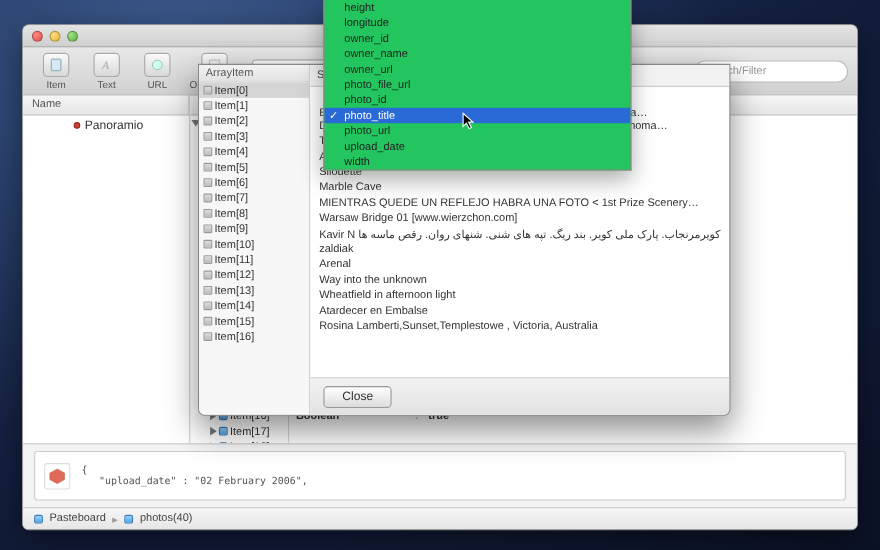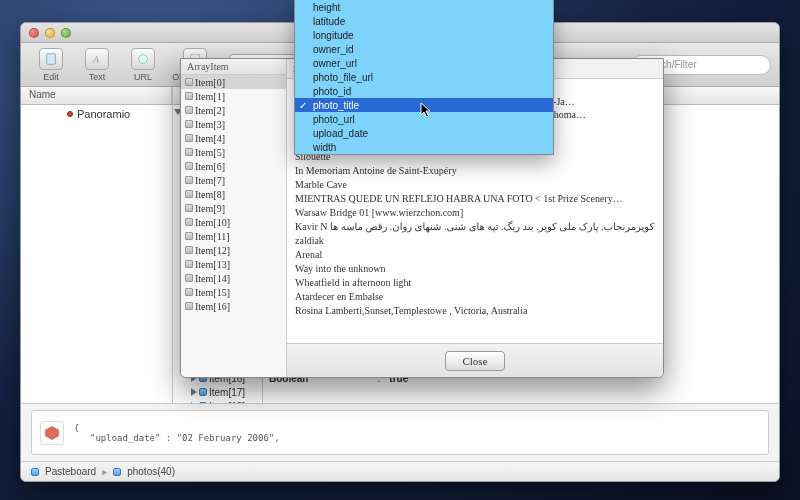--- a/index.html
+++ b/index.html
@@ -142,8 +142,8 @@
   .keypick-label { font-size:10px; color:#444; padding:0 6px; white-space:nowrap; }
 
   .dropdown {
-    position:absolute; left:294px; top:0px; width:260px;
-    background:#7dd3fc; border:1px solid #8a8a8a; border-top:none;
+    position:absolute; left:294px; top:0px; width:280px;
+    background:#22c55e; border:1px solid #8a8a8a; border-top:none;
     box-shadow:0 8px 20px rgba(0,0,0,0.35);
     z-index:20; font-size:10px;
   }

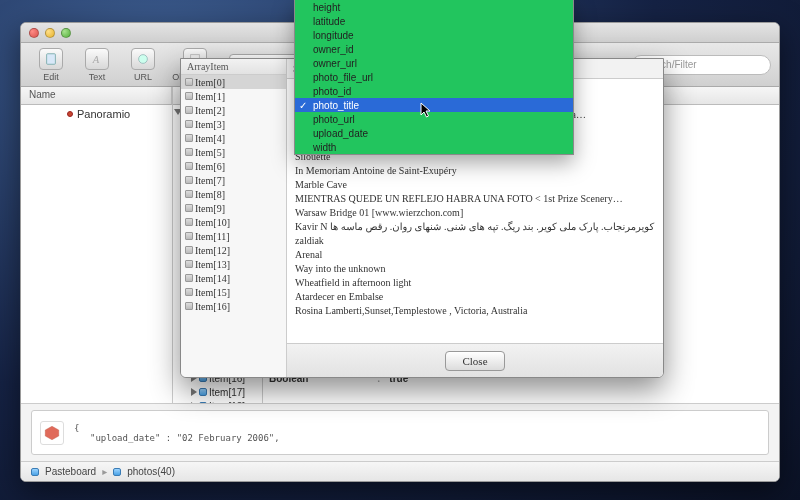--- a/index.html
+++ b/index.html
@@ -578,9 +578,6 @@
       <span>height</span>
     </div>
     <div class="dd-row">
-      <span>latitude</span>
-    </div>
-    <div class="dd-row">
       <span>longitude</span>
     </div>
     <div class="dd-row">

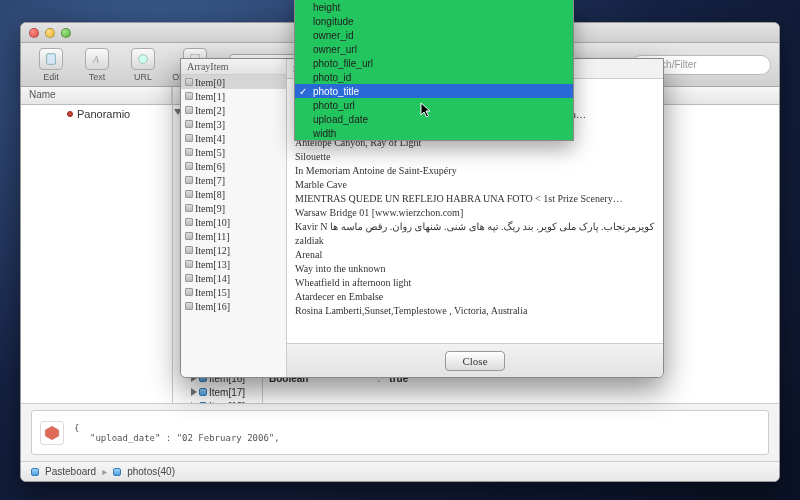--- a/index.html
+++ b/index.html
@@ -584,6 +584,9 @@
       <span>owner_id</span>
     </div>
     <div class="dd-row">
+      <span>owner_name</span>
+    </div>
+    <div class="dd-row">
       <span>owner_url</span>
     </div>
     <div class="dd-row">

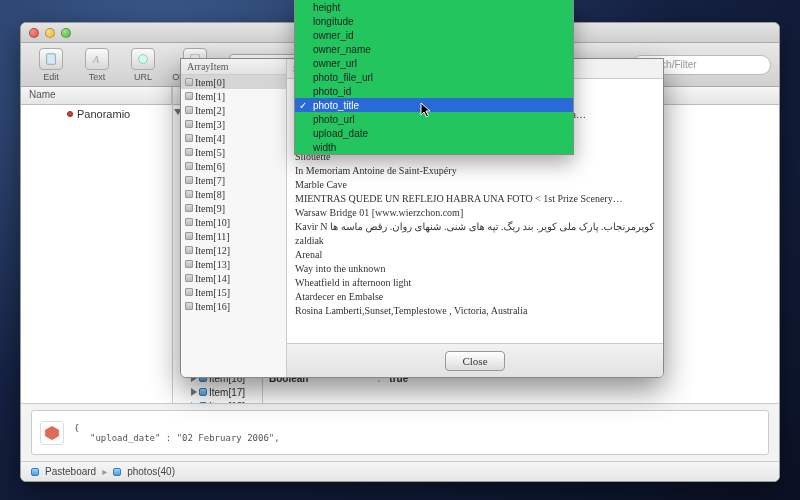--- a/index.html
+++ b/index.html
@@ -126,7 +126,6 @@
     box-shadow: 0 12px 30px rgba(0,0,0,0.45);
     display:flex;
     overflow:hidden;
-    font-family:Liberation Serif, serif;
   }
   .modal-left {
     width:106px; border-right:1px solid #ccc; background:#f7f7f7; display:flex;flex-direction:column;

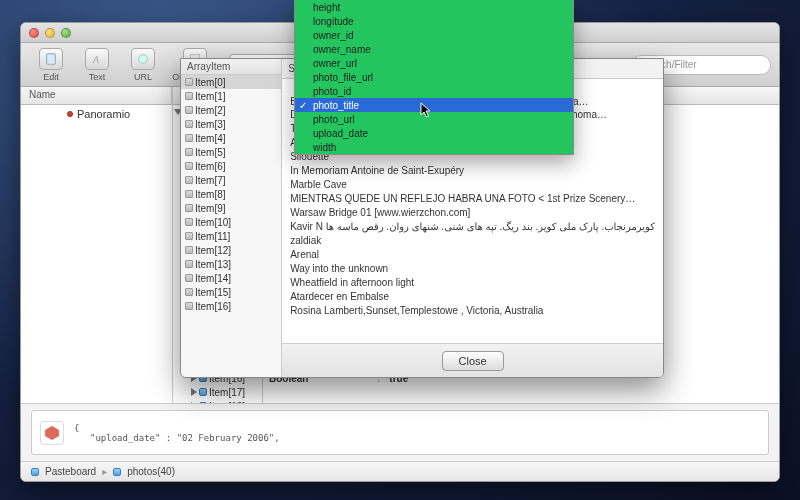--- a/index.html
+++ b/index.html
@@ -187,7 +187,7 @@
             <rect x="3" y="2" width="10" height="12" rx="1" fill="#d8e8f8" stroke="#7aa"></rect>
           </svg>
         </div>
-      <span>Edit</span>
+      <span>Item</span>
     </div>
     <div class="tb-btn">
       <div class="ic">

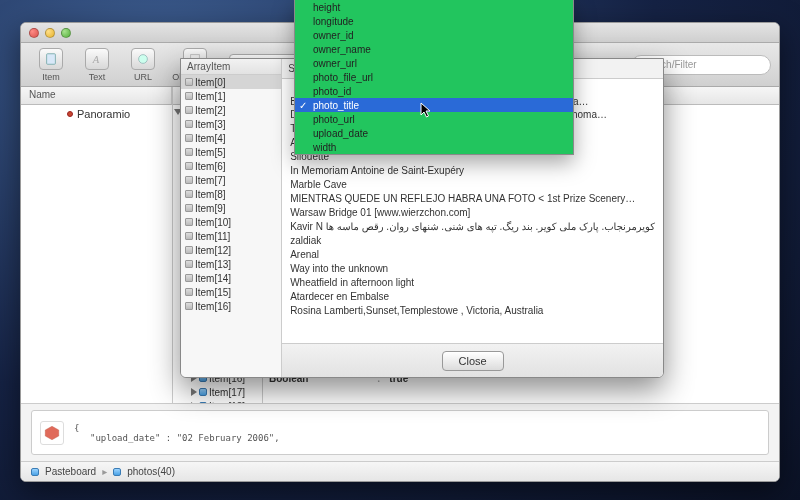--- a/index.html
+++ b/index.html
@@ -552,7 +552,6 @@
         <div class="vrow">Thunderstorm in Martinique</div>
         <div class="vrow">Antelope Canyon, Ray of Light</div>
         <div class="vrow">Silouette</div>
-        <div class="vrow">In Memoriam Antoine de Saint-Exupéry</div>
         <div class="vrow">Marble Cave</div>
         <div class="vrow">MIENTRAS QUEDE UN REFLEJO HABRA UNA FOTO &lt; 1st Prize  Scenery…</div>
         <div class="vrow">Warsaw Bridge 01 [www.wierzchon.com]</div>

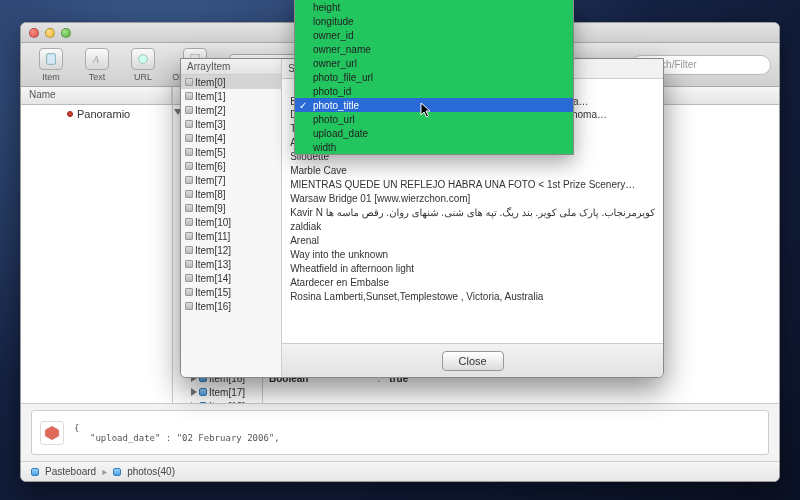--- a/index.html
+++ b/index.html
@@ -156,7 +156,7 @@
   .vrow { height:14px; padding:0 8px; white-space:nowrap; overflow:hidden; text-overflow:ellipsis; color:#333;}
   .modal-foot {
     height:34px; border-top:1px solid #ccc; background:linear-gradient(#f2f2f2,#e2e2e2);
-    display:flex; justify-content:center; align-items:center; padding:0 12px;
+    display:flex; justify-content:flex-start; align-items:center; padding:0 12px;
   }
   .osx-btn {
     height:20px; padding:0 16px; border:1px solid #999; border-radius:4px;

